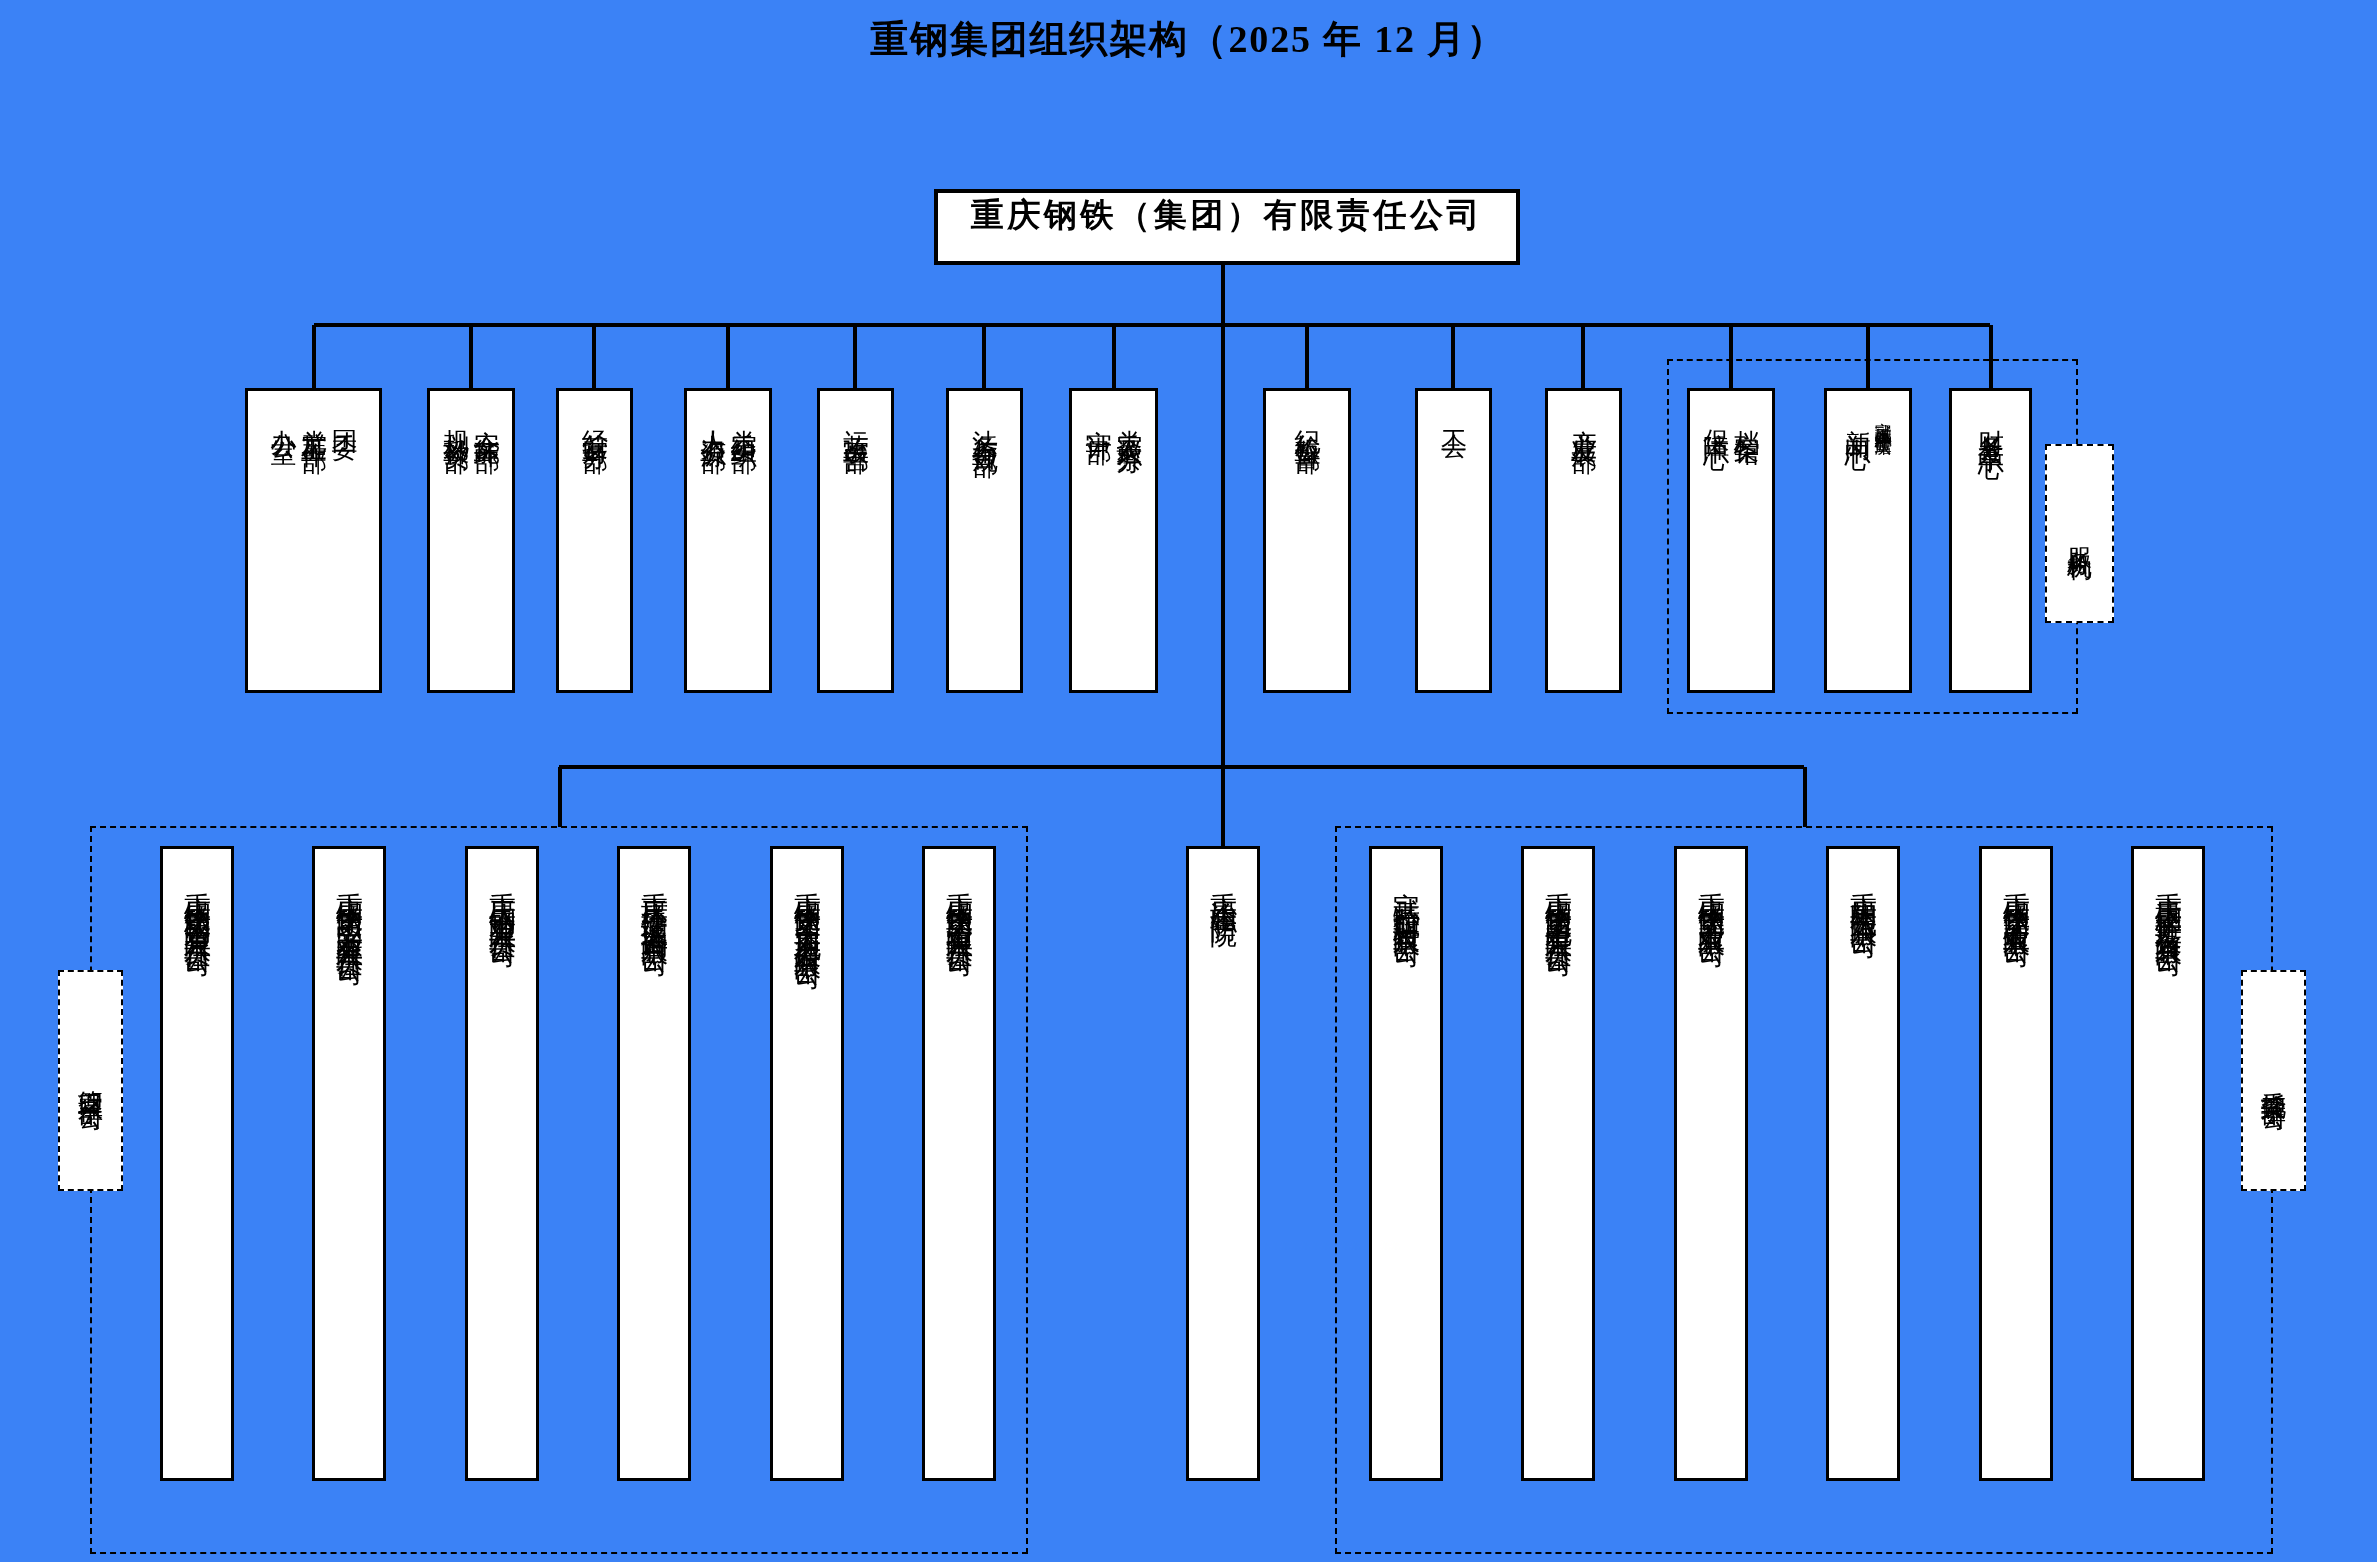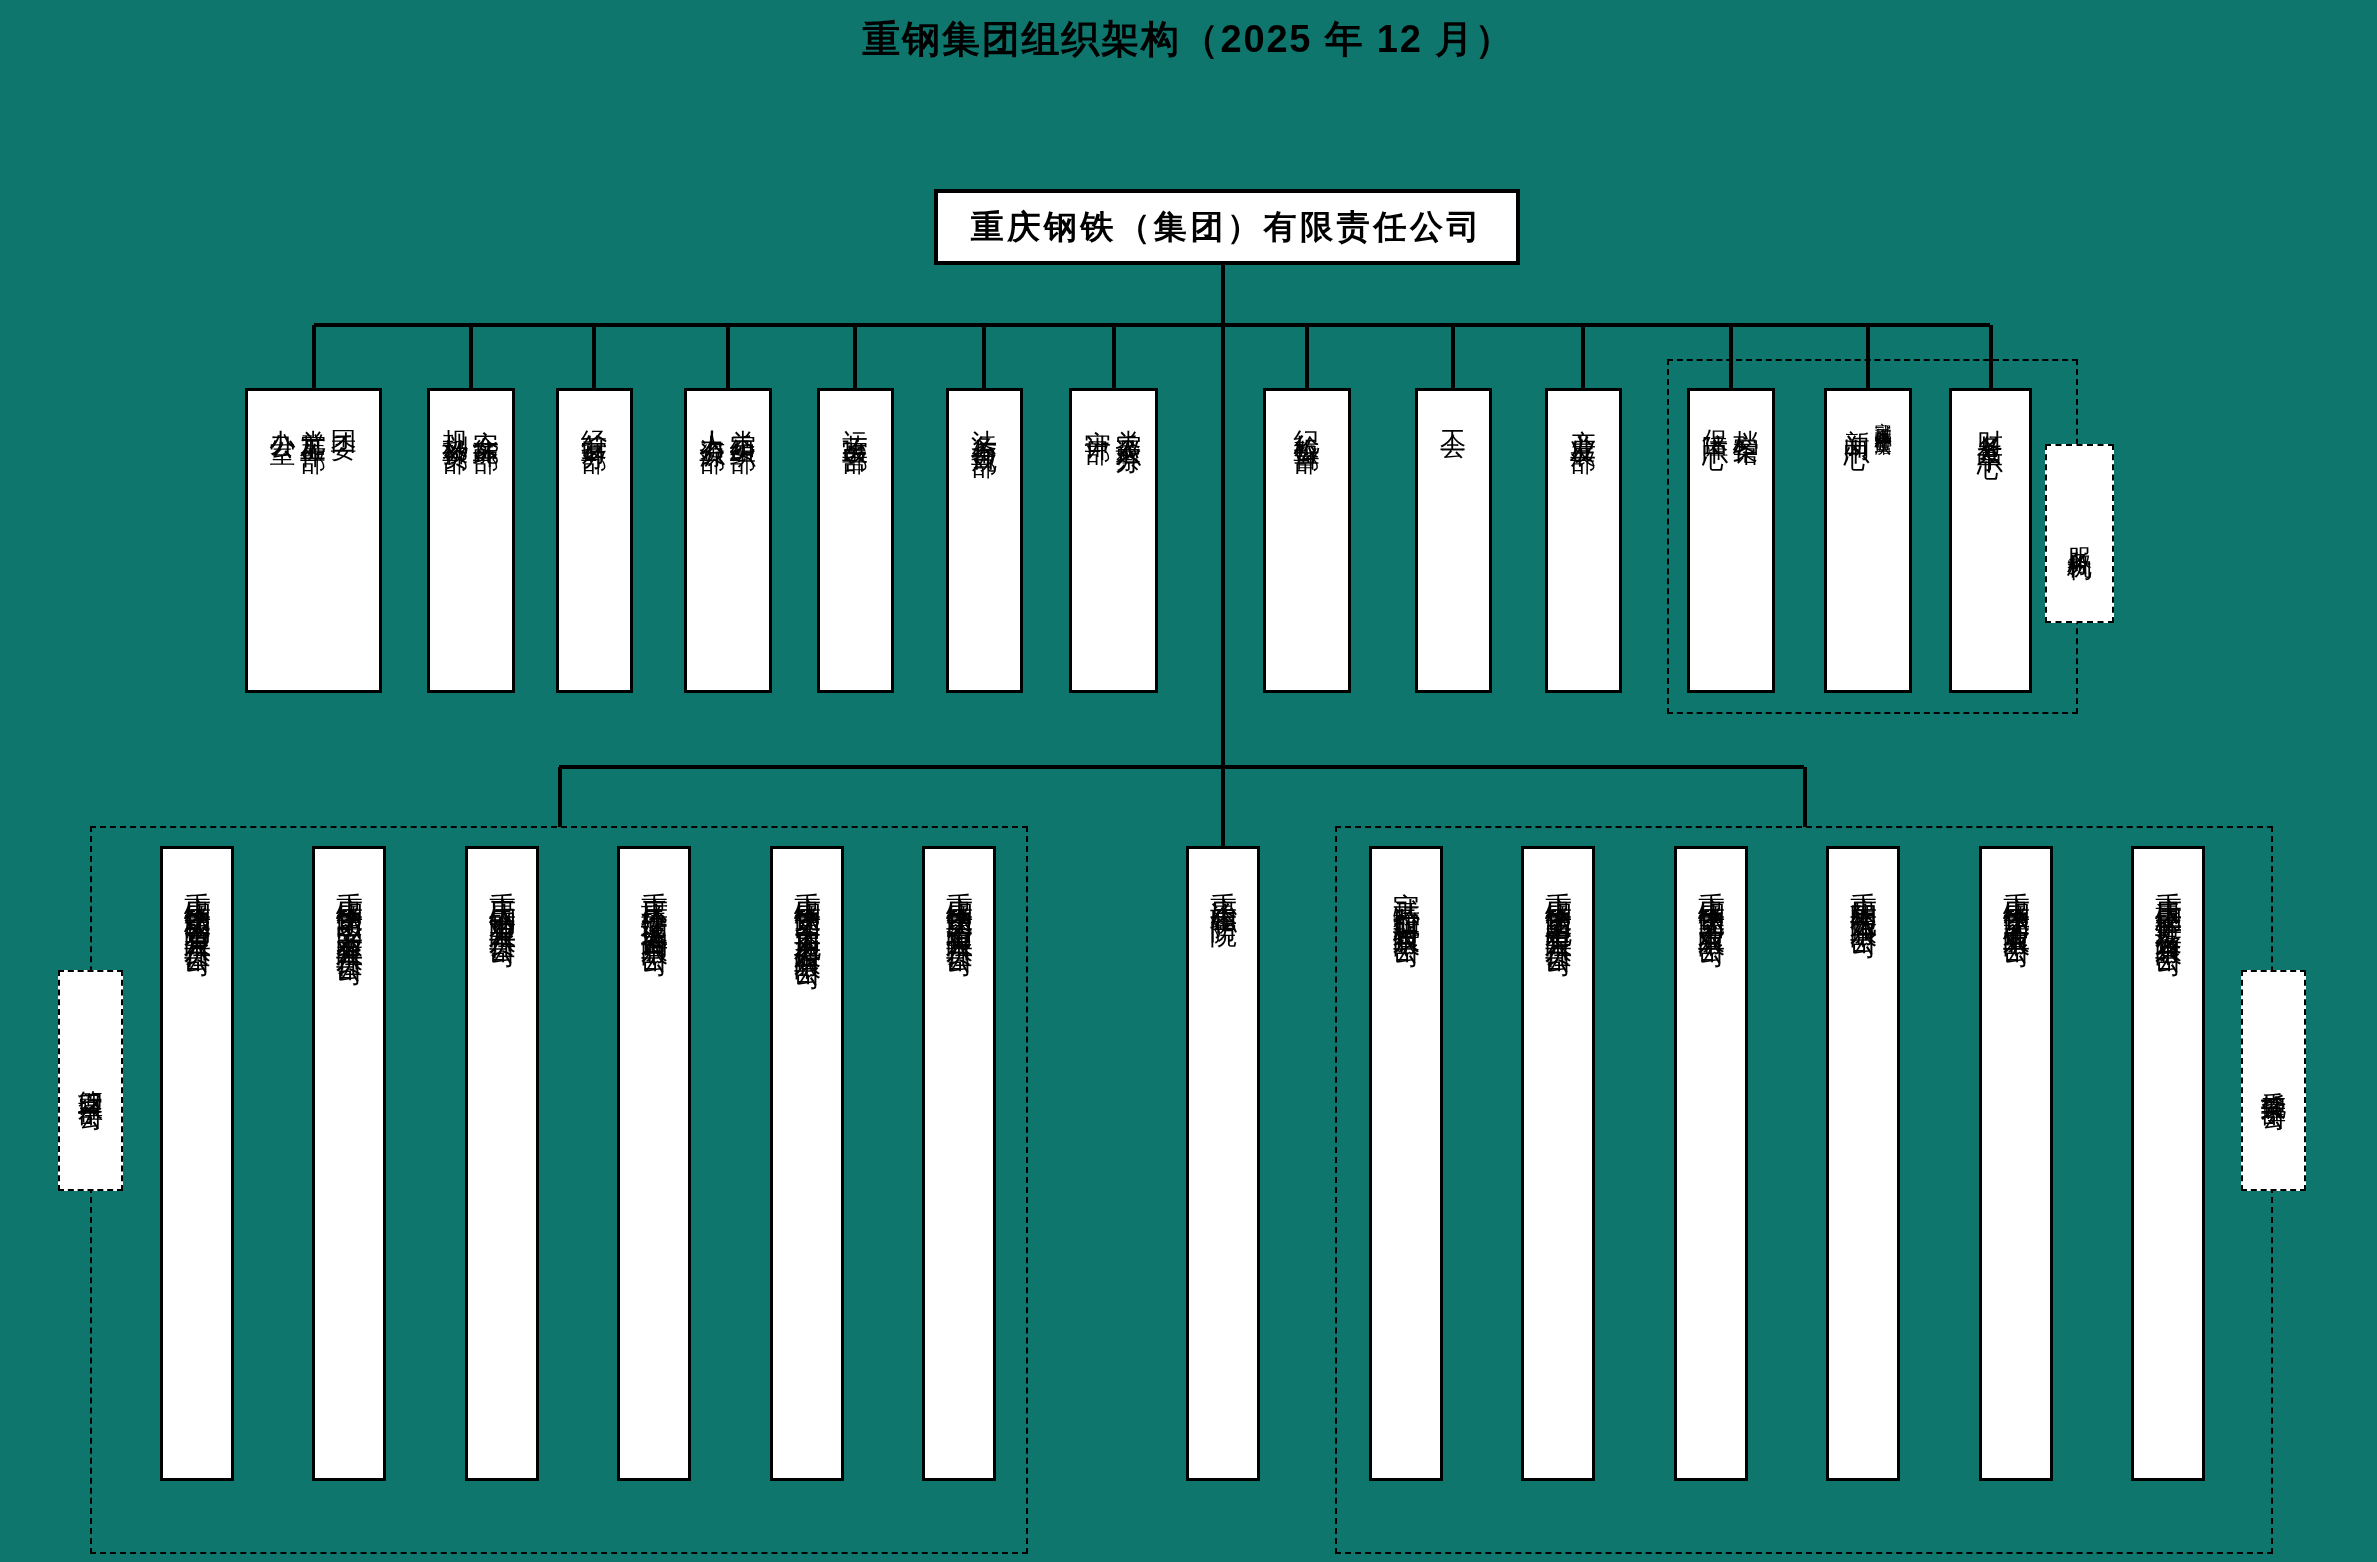--- a/index.html
+++ b/index.html
@@ -6,9 +6,9 @@
   #canvas{
     position:relative;
     width:2377px;height:1563px;
-    background:#0f766e;
+    background:#3b82f6;
     color:#000;
-    font-family:Liberation Sans, sans-serif;
+    font-family:Liberation Serif, serif;
     overflow:hidden;
   }
   .title{

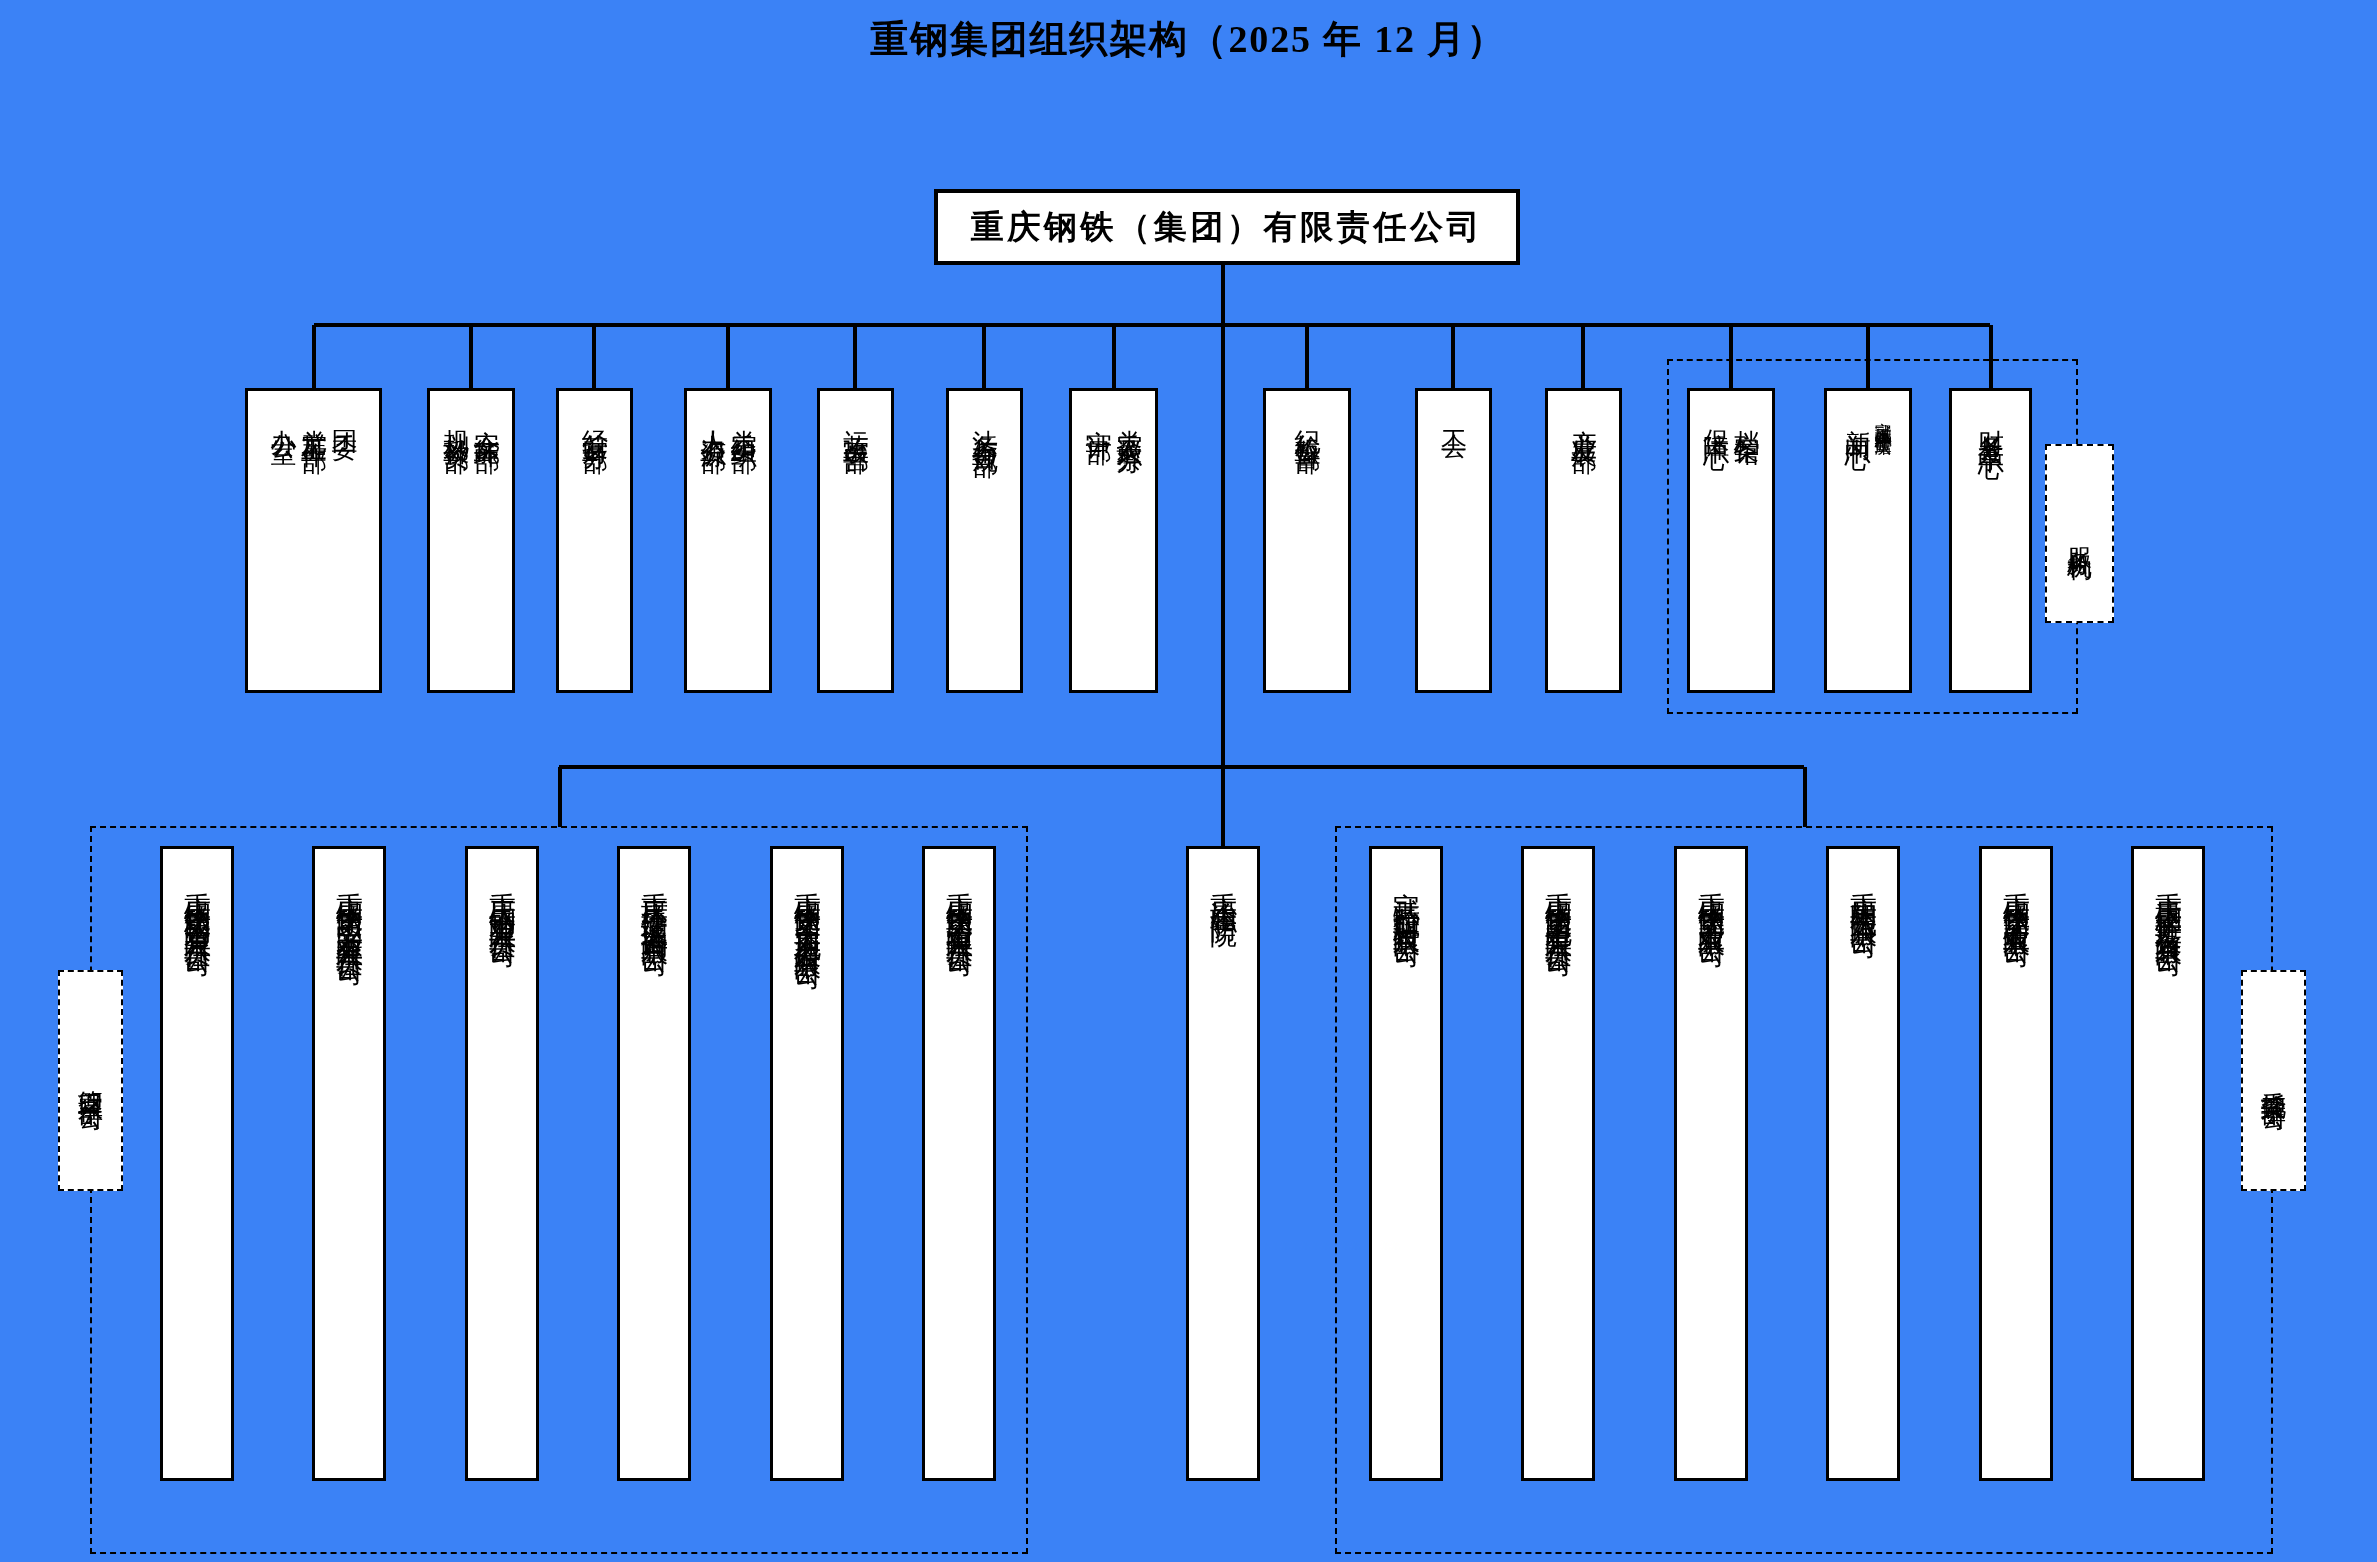--- a/index.html
+++ b/index.html
@@ -26,7 +26,7 @@
   }
   .root-box{
     border-width:4.5px;
-    align-items:center;
+    align-items:flex-start;
     font-size:33px;font-weight:bold;letter-spacing:3.6px;
     z-index:3;
   }

